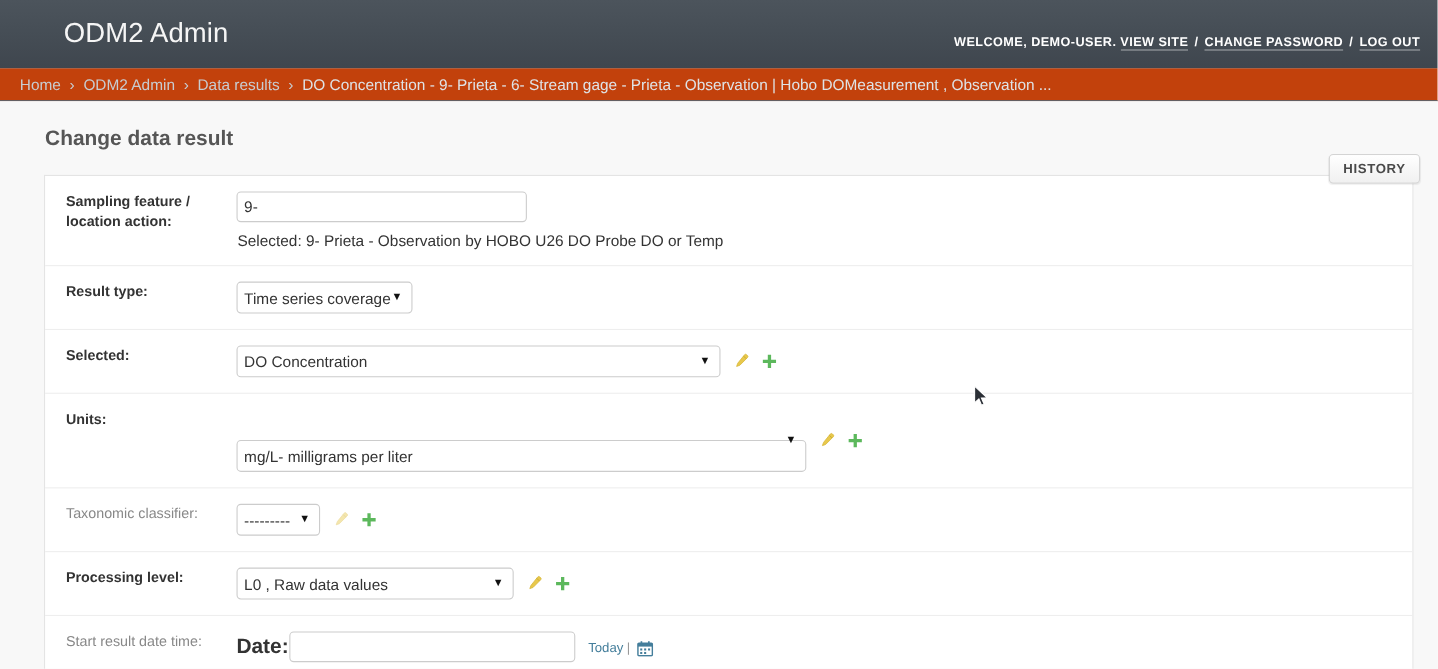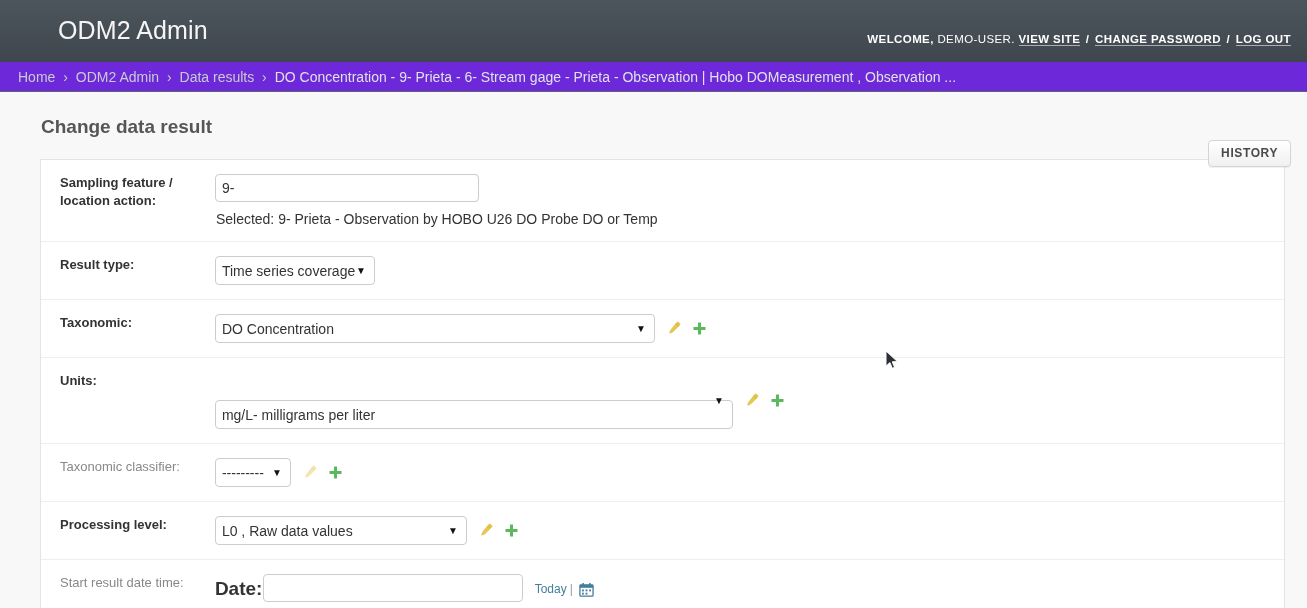--- a/index.html
+++ b/index.html
@@ -47,7 +47,7 @@
     color: #fff;
     white-space: nowrap;
   }
-  #user-tools .uname { font-weight: normal; color: #fff; }
+  #user-tools .uname { font-weight: bold; color: #fff; }
   #user-tools a {
     color: #fff;
     text-decoration: none;

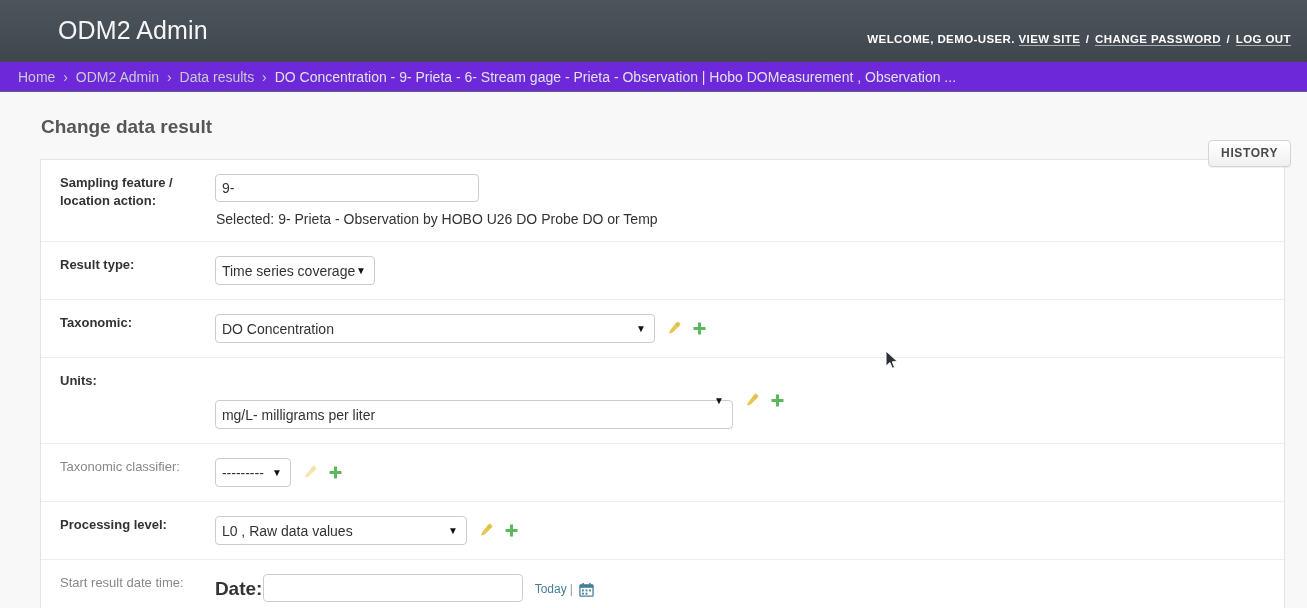--- a/index.html
+++ b/index.html
@@ -59,7 +59,7 @@
   #breadcrumbs {
     height: 30px;
     line-height: 30px;
-    background: #6d28d9;
+    background: #c2410c;
     color: #c8ccd0;
     font-size: 14px;
     padding: 0 0 0 18px;

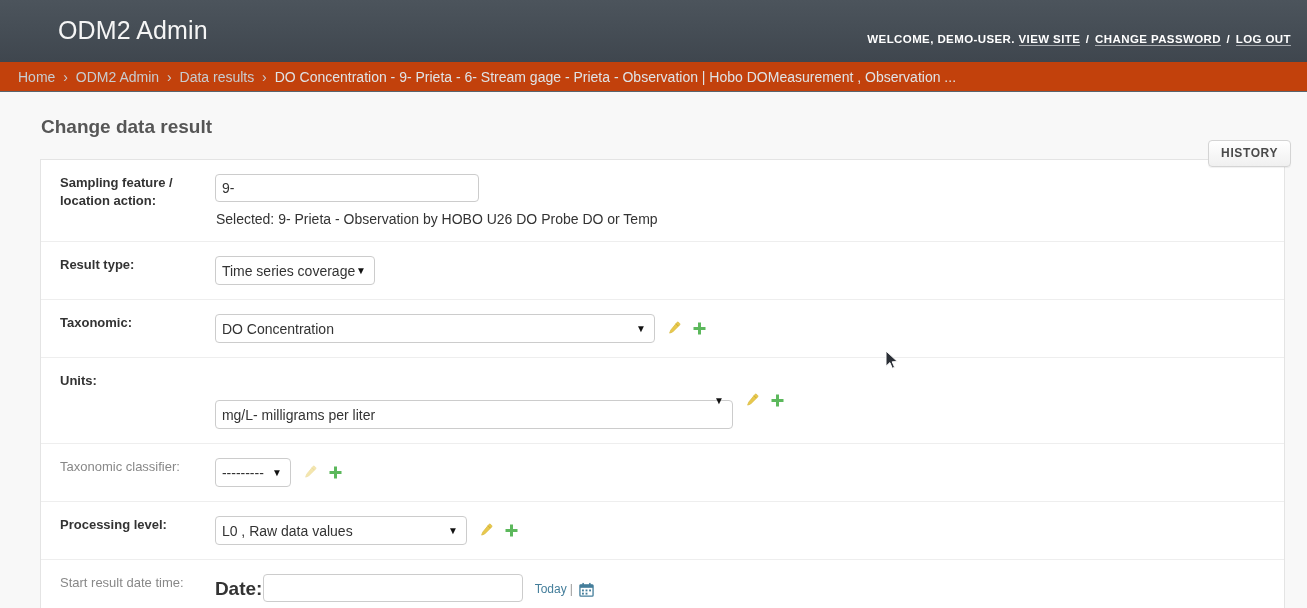--- a/index.html
+++ b/index.html
@@ -298,7 +298,7 @@
         </div>
 
         <div class="form-row">
-          <span class="flabel">Taxonomic:</span>
+          <span class="flabel">Selected:</span>
           <span class="fieldwrap">
             <span class="selwrap">
               <select style="width:440px;">

